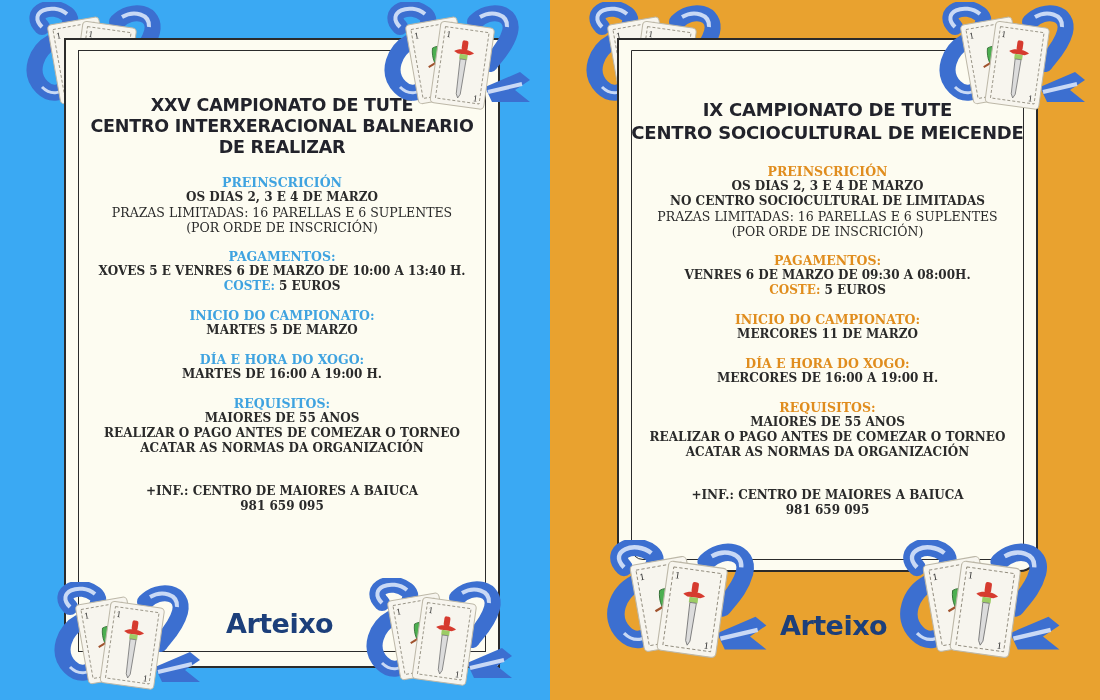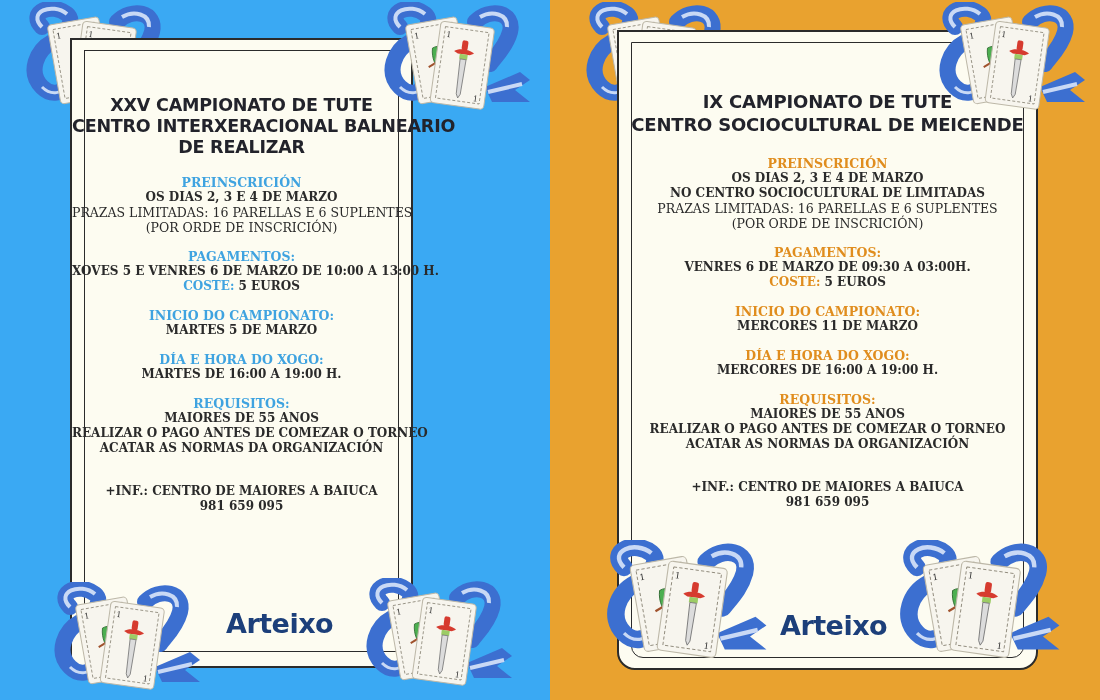--- a/index.html
+++ b/index.html
@@ -14,7 +14,7 @@
     position: absolute; background: #fdfcf1;
     border: 2px solid #2b2b2b;
   }
-  .panel.left .sheet { left: 70px; top: 38px; width: 343px; height: 630px; border-radius: 0; }
+  .panel.left .sheet { left: 64px; top: 38px; width: 436px; height: 630px; border-radius: 0; }
   .panel.right .sheet { left: 67px; top: 30px; width: 421px; height: 640px; border-radius: 0 0 18px 18px; }
   .inner-line {
     position: absolute; border: 1.5px solid #2b2b2b; pointer-events: none;

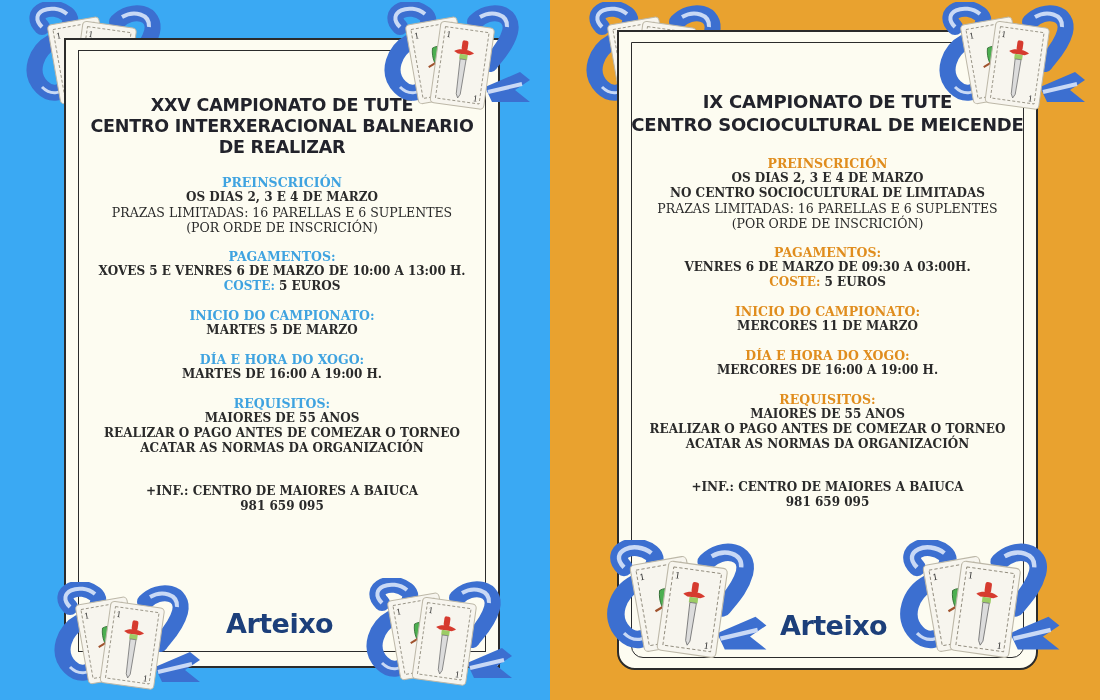--- a/index.html
+++ b/index.html
@@ -15,7 +15,7 @@
     border: 2px solid #2b2b2b;
   }
   .panel.left .sheet { left: 64px; top: 38px; width: 436px; height: 630px; border-radius: 0; }
-  .panel.right .sheet { left: 67px; top: 30px; width: 421px; height: 640px; border-radius: 0 0 18px 18px; }
+  .panel.right .sheet { left: 67px; top: 38px; width: 421px; height: 534px; border-radius: 0 0 18px 18px; }
   .inner-line {
     position: absolute; border: 1.5px solid #2b2b2b; pointer-events: none;
   }

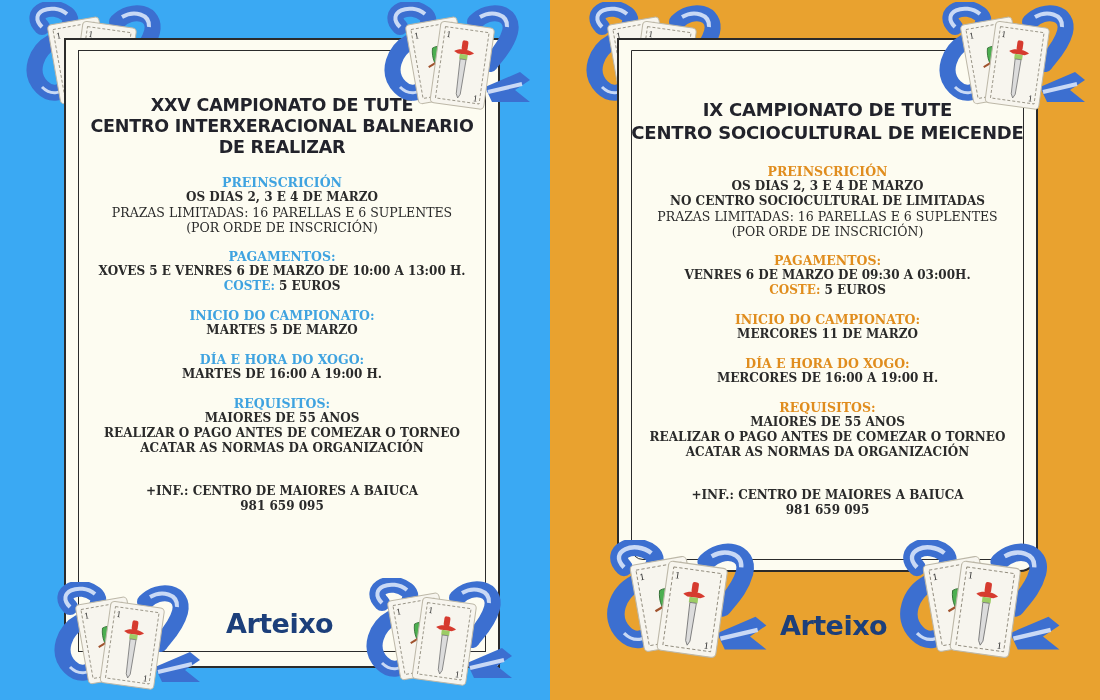--- a/index.html
+++ b/index.html
@@ -115,7 +115,7 @@
 
       <div class="section">
         <div class="label">PAGAMENTOS:</div>
-        <div class="line-b">XOVES 5 E VENRES 6 DE MARZO DE 10:00 A 13:00 H.</div>
+        <div class="line-b">XOVES 5 E VENRES 6 DE MARZO DE 10:00 A 13:40 H.</div>
         <div class="line-b">
           <span class="accent">COSTE:</span>
           <span>5 EUROS</span>

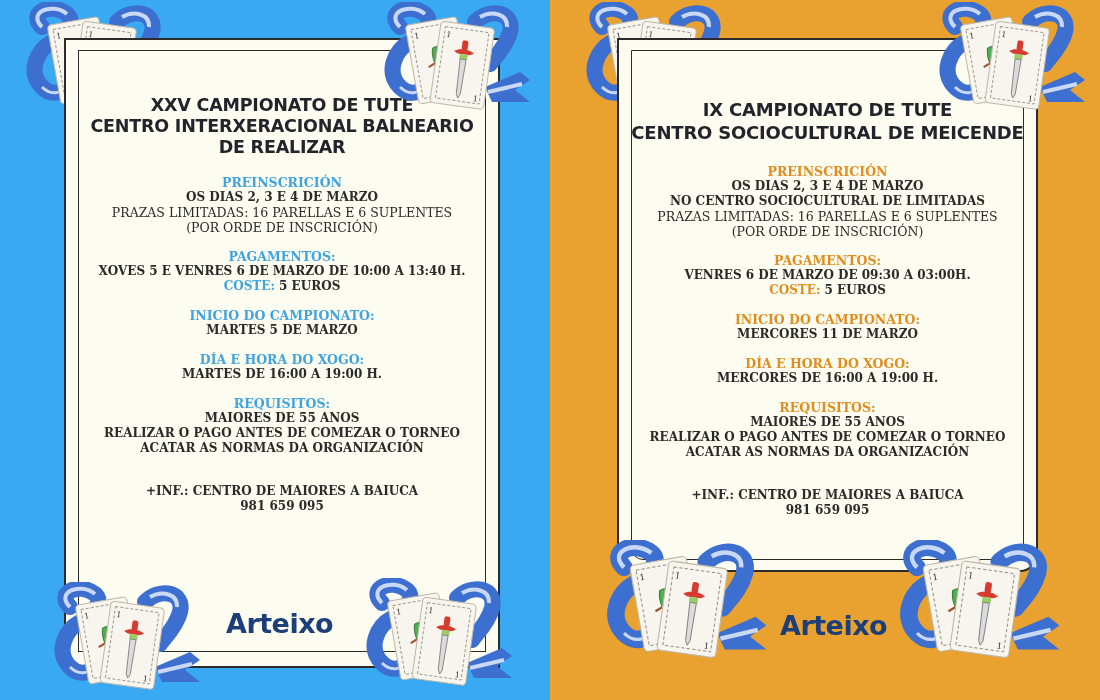--- a/index.html
+++ b/index.html
@@ -182,7 +182,7 @@
 
       <div class="section">
         <div class="label">PAGAMENTOS:</div>
-        <div class="line-b">VENRES 6 DE MARZO DE 09:30 A 03:00H.</div>
+        <div class="line-b">VENRES 6 DE MARZO DE 09:30 A 08:00H.</div>
         <div class="line-b">
           <span class="accent">COSTE:</span>
           <span>5 EUROS</span>

